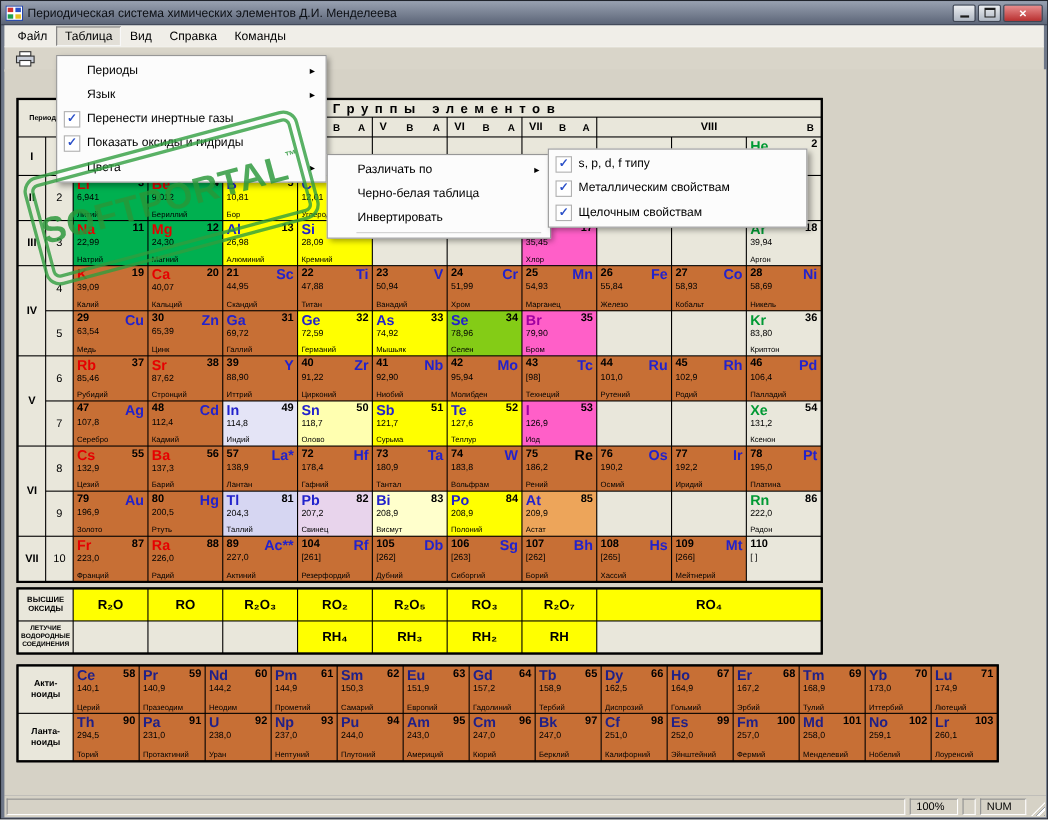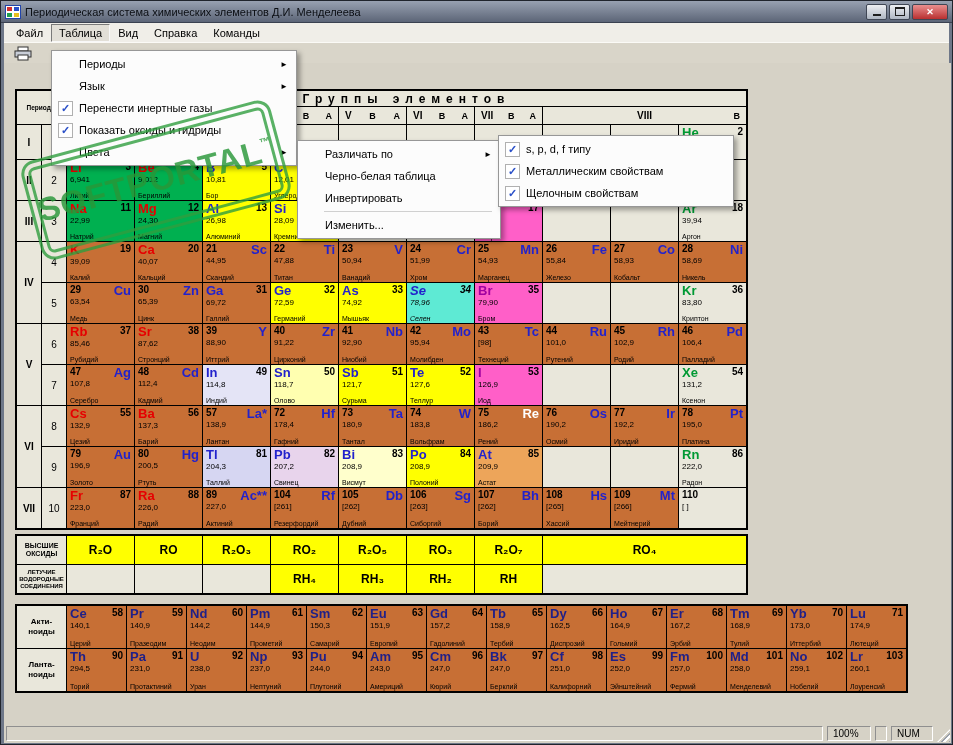--- a/index.html
+++ b/index.html
@@ -1100,10 +1100,6 @@
       <span class="mlabel">Инвертировать</span>
     </div>
     <div class="msep"></div>
-    <div class="mi">
-      <span class="mcheck"></span>
-      <span class="mlabel">Изменить...</span>
-    </div>
   </div>
 
   <div class="menu" style="left:497px;top:134px;width:236px;">

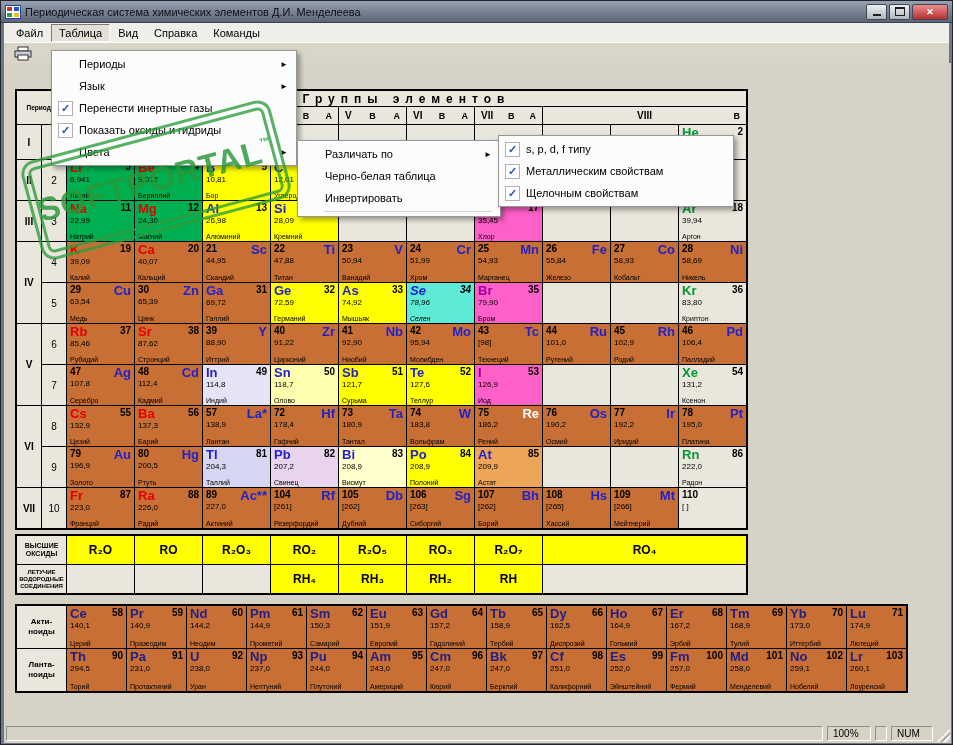--- a/index.html
+++ b/index.html
@@ -402,7 +402,7 @@
         <span class="enum ecorner">33</span>
         <span class="ename">Мышьяк</span>
       </div>
-      <div class="cell ecell" style="grid-area: 7 / 8; background: #5eead4; font-style: italic;">
+      <div class="cell ecell" style="grid-area: 7 / 8; background: #84cc16;">
         <div class="eleft">
           <span class="esym" style="color: rgb(34, 34, 204);">Se</span>
           <span class="emass">78,96</span>

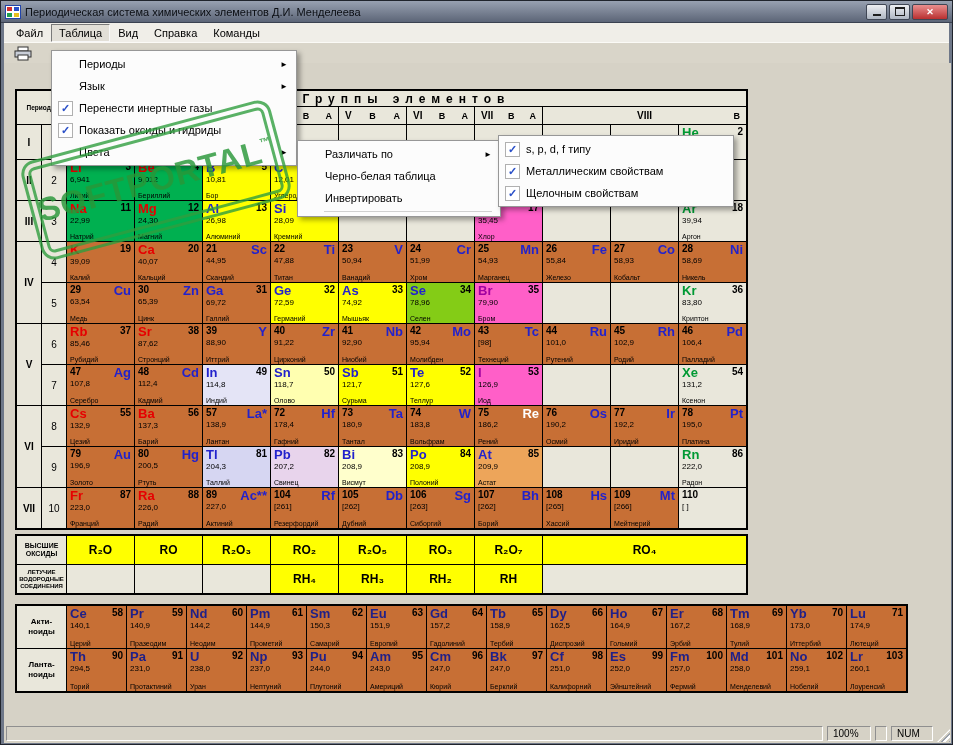--- a/index.html
+++ b/index.html
@@ -627,7 +627,7 @@
           <span class="enum">75</span>
           <span class="emass">186,2</span>
         </div>
-        <span class="esym ecorner" style="color: #ffffff;">Re</span>
+        <span class="esym ecorner" style="color: #000000;">Re</span>
         <span class="ename">Рений</span>
       </div>
       <div class="cell ecell" style="grid-area: 10 / 10; background: rgb(199, 111, 53);">

